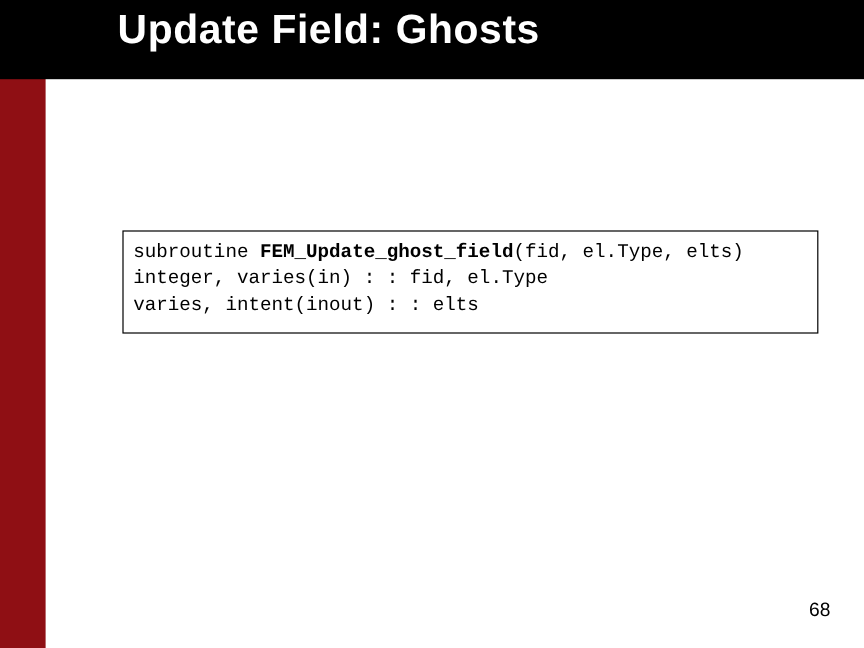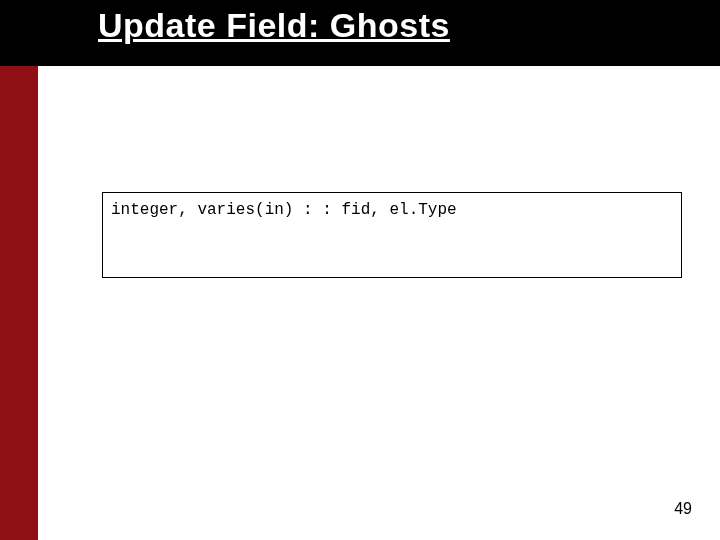--- a/index.html
+++ b/index.html
@@ -43,7 +43,6 @@
     font-size: 34px;
     letter-spacing: 0.5px;
     font-stretch: condensed;
-    text-decoration: underline;
   }
   .code-box {
     position: absolute;

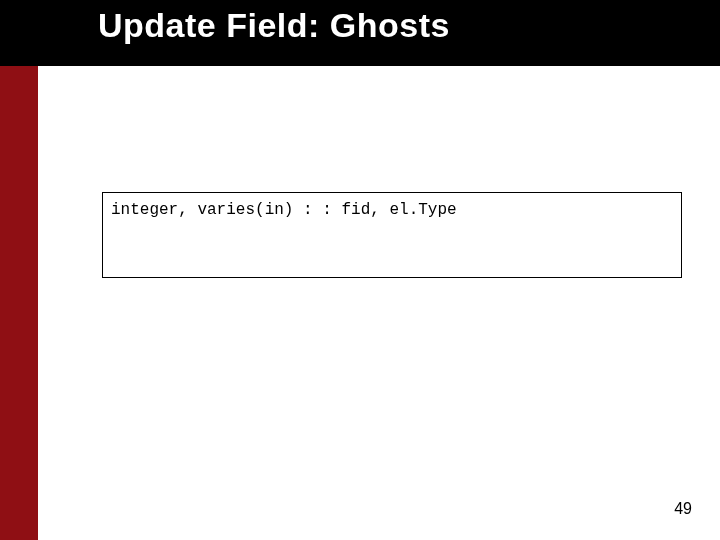--- a/index.html
+++ b/index.html
@@ -86,6 +86,9 @@
   <div class="title-text">Update Field: Ghosts</div>
 
   <div class="code-box">
+    <div class="code-line">
+      <span>subroutine </span><span class="bold">FEM_Update_ghost_field</span><span>(fid, el.Type, elts)</span>
+    </div>
     <div class="code-line">integer, varies(in) : : fid, el.Type</div>
   </div>
 

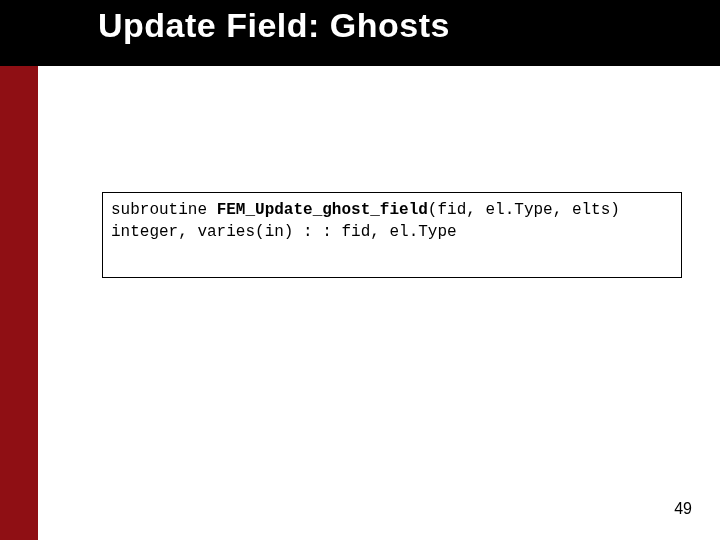--- a/index.html
+++ b/index.html
@@ -90,6 +90,7 @@
       <span>subroutine </span><span class="bold">FEM_Update_ghost_field</span><span>(fid, el.Type, elts)</span>
     </div>
     <div class="code-line">integer, varies(in) : : fid, el.Type</div>
+    <div class="code-line">varies, intent(inout) : : elts</div>
   </div>
 
   <div class="page-num">49</div>

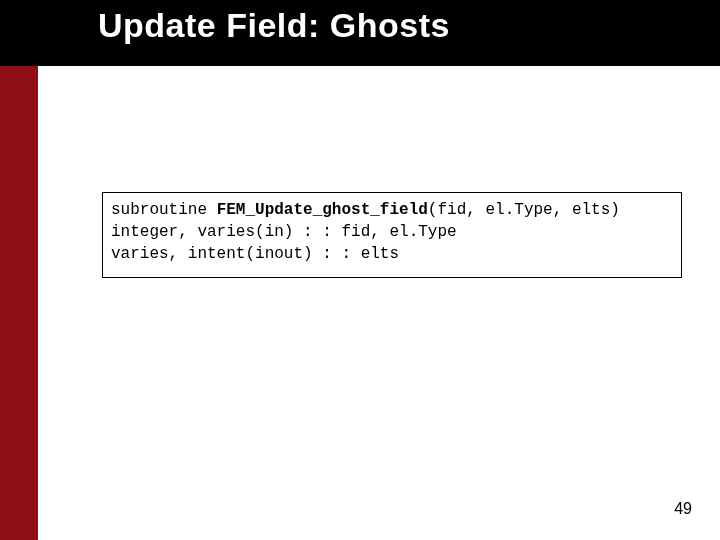--- a/index.html
+++ b/index.html
@@ -93,7 +93,7 @@
     <div class="code-line">varies, intent(inout) : : elts</div>
   </div>
 
-  <div class="page-num">49</div>
+  <div class="page-num">68</div>
 
 </div>
 

